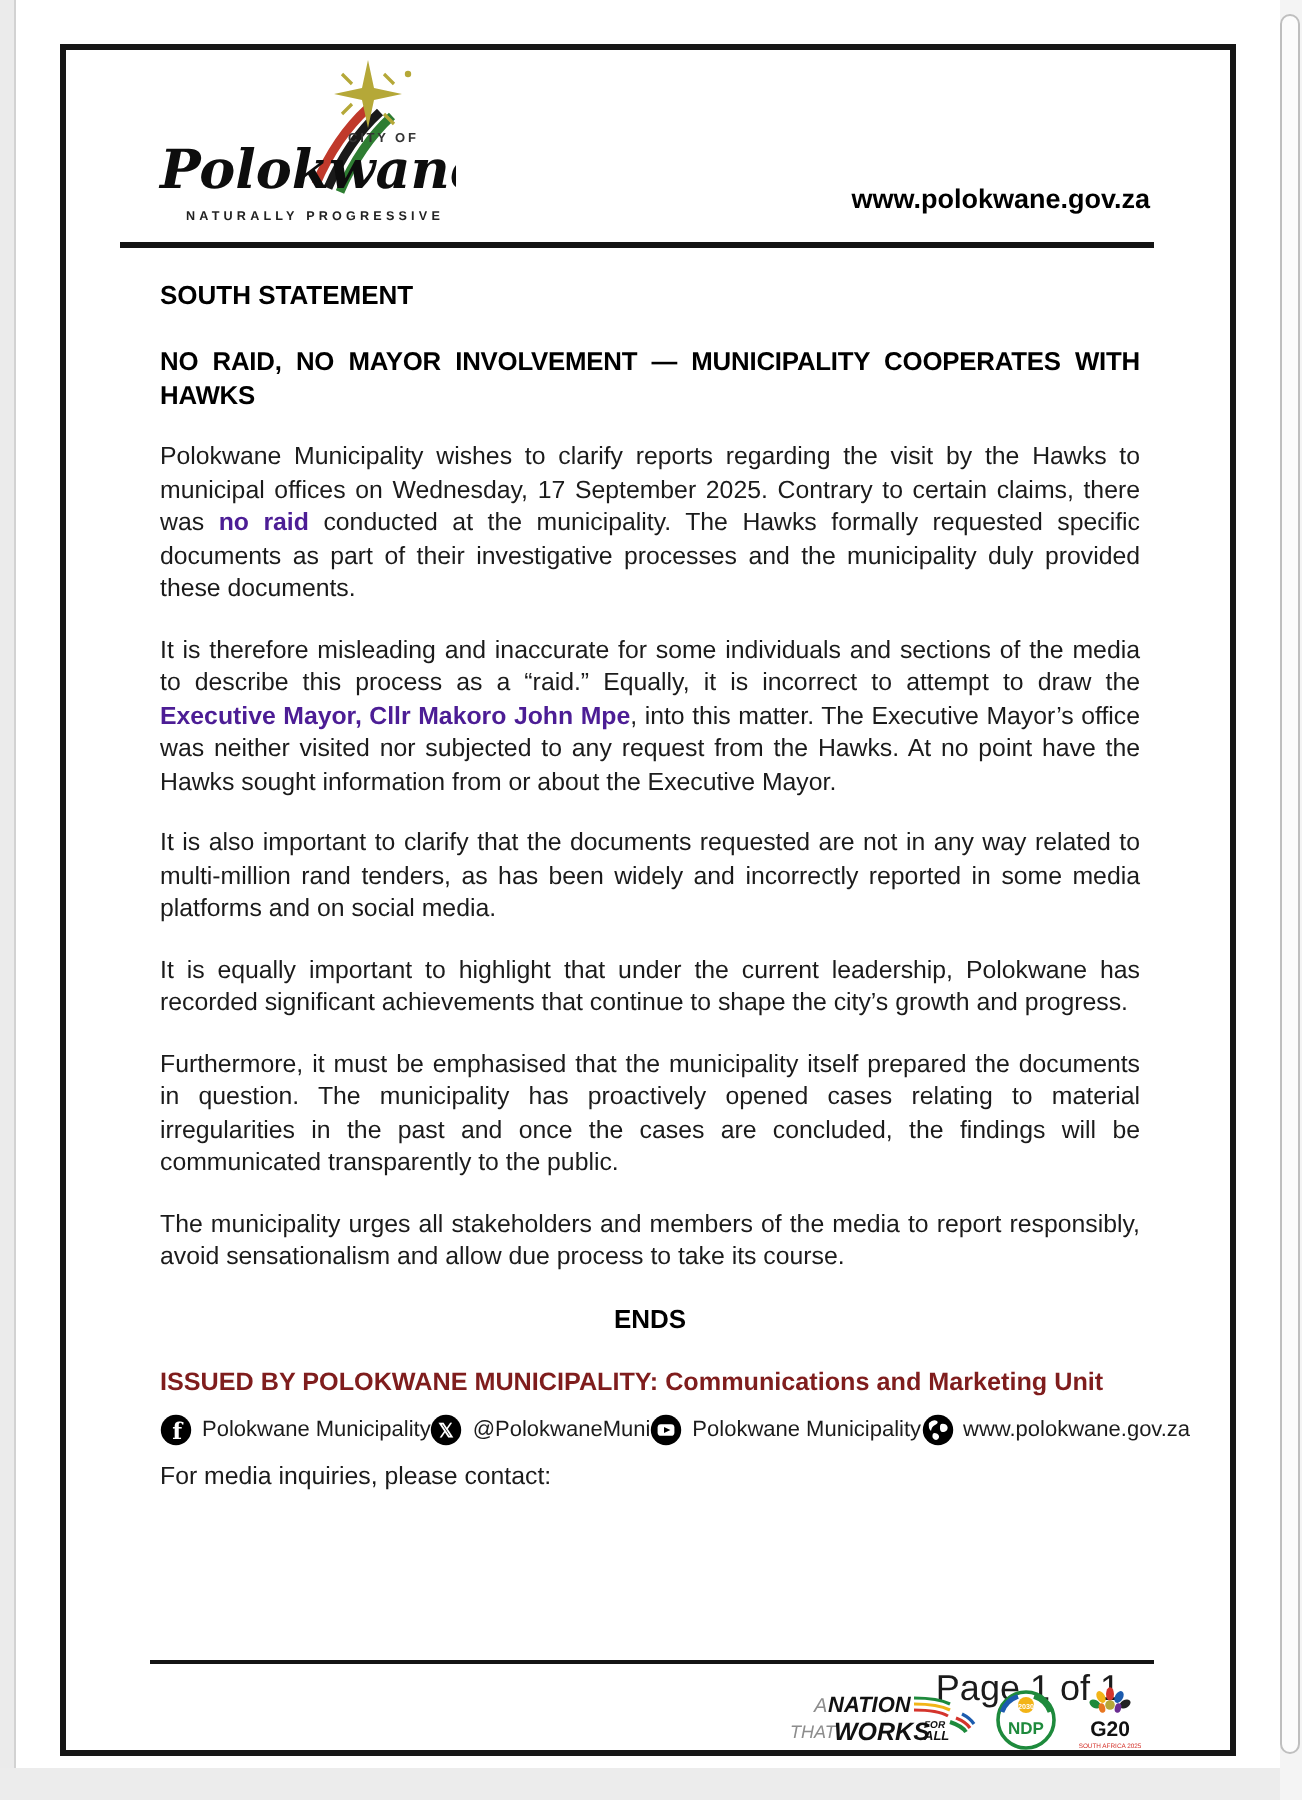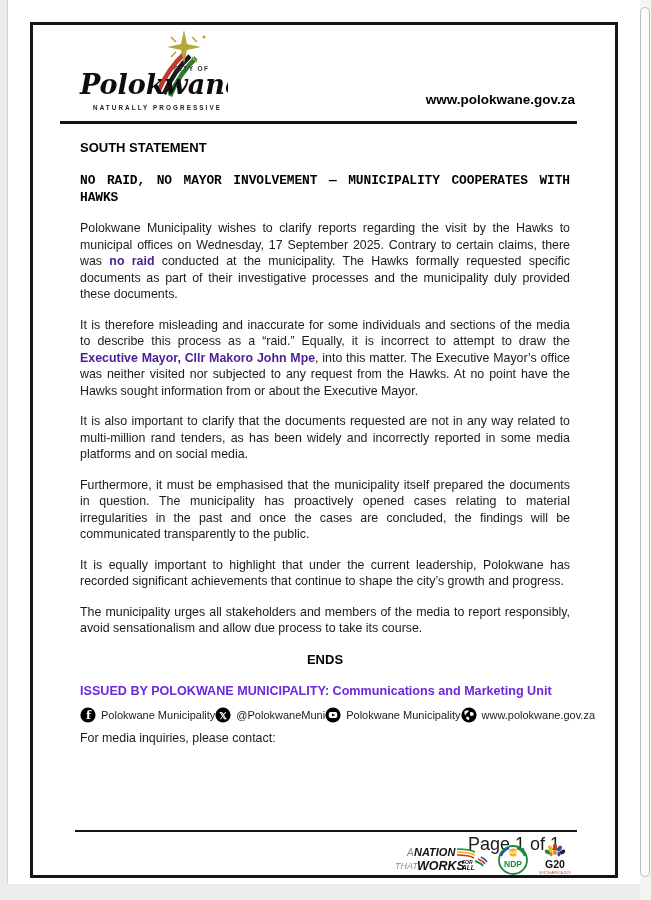--- a/index.html
+++ b/index.html
@@ -27,7 +27,7 @@
   .meta{margin-top:16px;}
   .meta-label{font-weight:bold;font-size:13px;color:#000;}
   .release-line{font-style:italic;font-size:12.4px;margin-top:3px;}
-  .doc-title{margin-top:17px;font-weight:bold;font-size:12.9px;color:#000;text-align:justify;line-height:1.32;letter-spacing:-0.1px;font-family:Liberation Mono, monospace;}
+  .doc-title{margin-top:17px;font-weight:bold;font-size:12.9px;color:#000;text-align:justify;line-height:1.32;letter-spacing:-0.1px;}
   .body-p{margin:14px 0 0 0;font-size:12.4px;line-height:16.5px;text-align:justify;}
   .body-p b{color:#4c1d95;}
   .ends{margin-top:15px;font-weight:bold;font-size:13px;color:#000;text-align:center;}

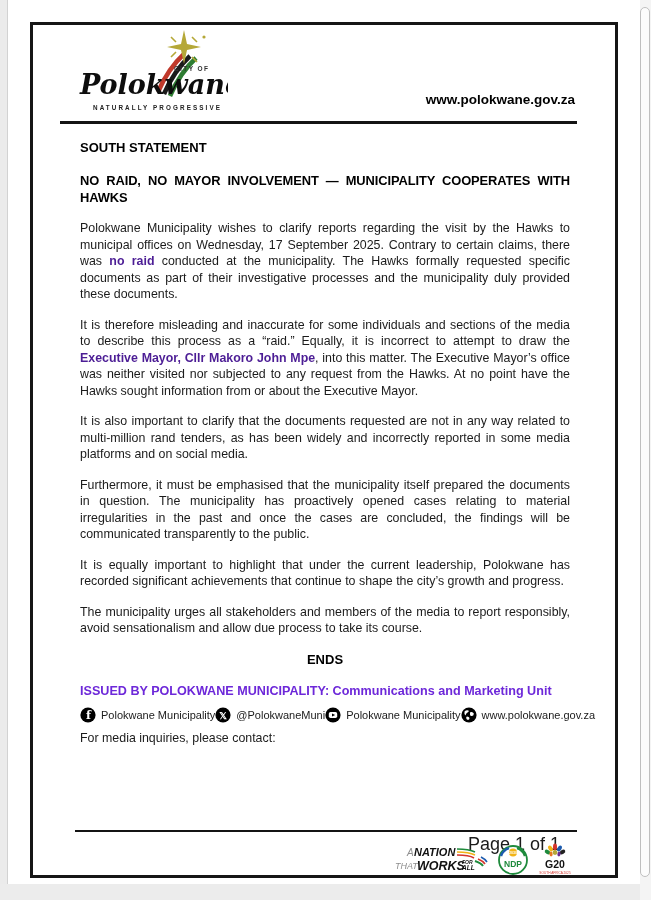--- a/index.html
+++ b/index.html
@@ -82,9 +82,9 @@
 
     <p class="body-p"><span>It is also important to clarify that the documents requested are not in any way related to multi-million rand tenders, as has been widely and incorrectly reported in some media platforms and on social media.</span></p>
 
+    <p class="body-p"><span>It is equally important to highlight that under the current leadership, Polokwane has recorded significant achievements that continue to shape the city’s growth and progress.</span></p>
+
     <p class="body-p"><span>Furthermore, it must be emphasised that the municipality itself prepared the documents in question. The municipality has proactively opened cases relating to material irregularities in the past and once the cases are concluded, the findings will be communicated transparently to the public.</span></p>
-
-    <p class="body-p"><span>It is equally important to highlight that under the current leadership, Polokwane has recorded significant achievements that continue to shape the city’s growth and progress.</span></p>
 
 
     <p class="body-p"><span>The municipality urges all stakeholders and members of the media to report responsibly, avoid sensationalism and allow due process to take its course.</span></p>

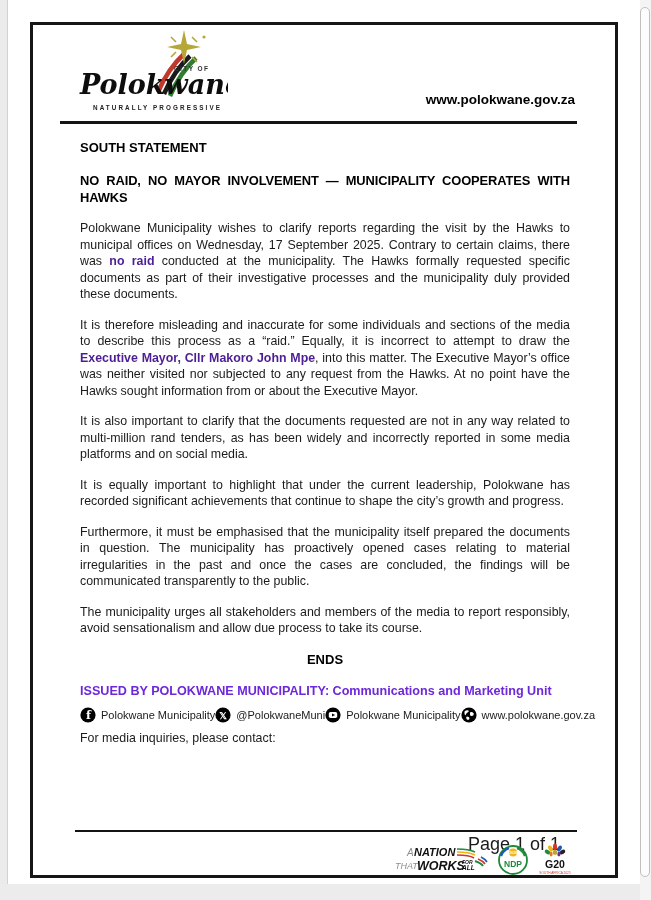--- a/index.html
+++ b/index.html
@@ -31,7 +31,7 @@
   .body-p{margin:14px 0 0 0;font-size:12.4px;line-height:16.5px;text-align:justify;}
   .body-p b{color:#4c1d95;}
   .ends{margin-top:15px;font-weight:bold;font-size:13px;color:#000;text-align:center;}
-  .issued{margin-top:17px;font-weight:bold;font-size:12.6px;color:#6d28d9;}
+  .issued{margin-top:17px;font-weight:bold;font-size:12.6px;color:#7f1d1d;}
 
   .social-row{display:flex;align-items:center;justify-content:space-between;margin-top:9px;}
   .social-item{display:flex;align-items:center;gap:5px;font-size:11px;white-space:nowrap;}

